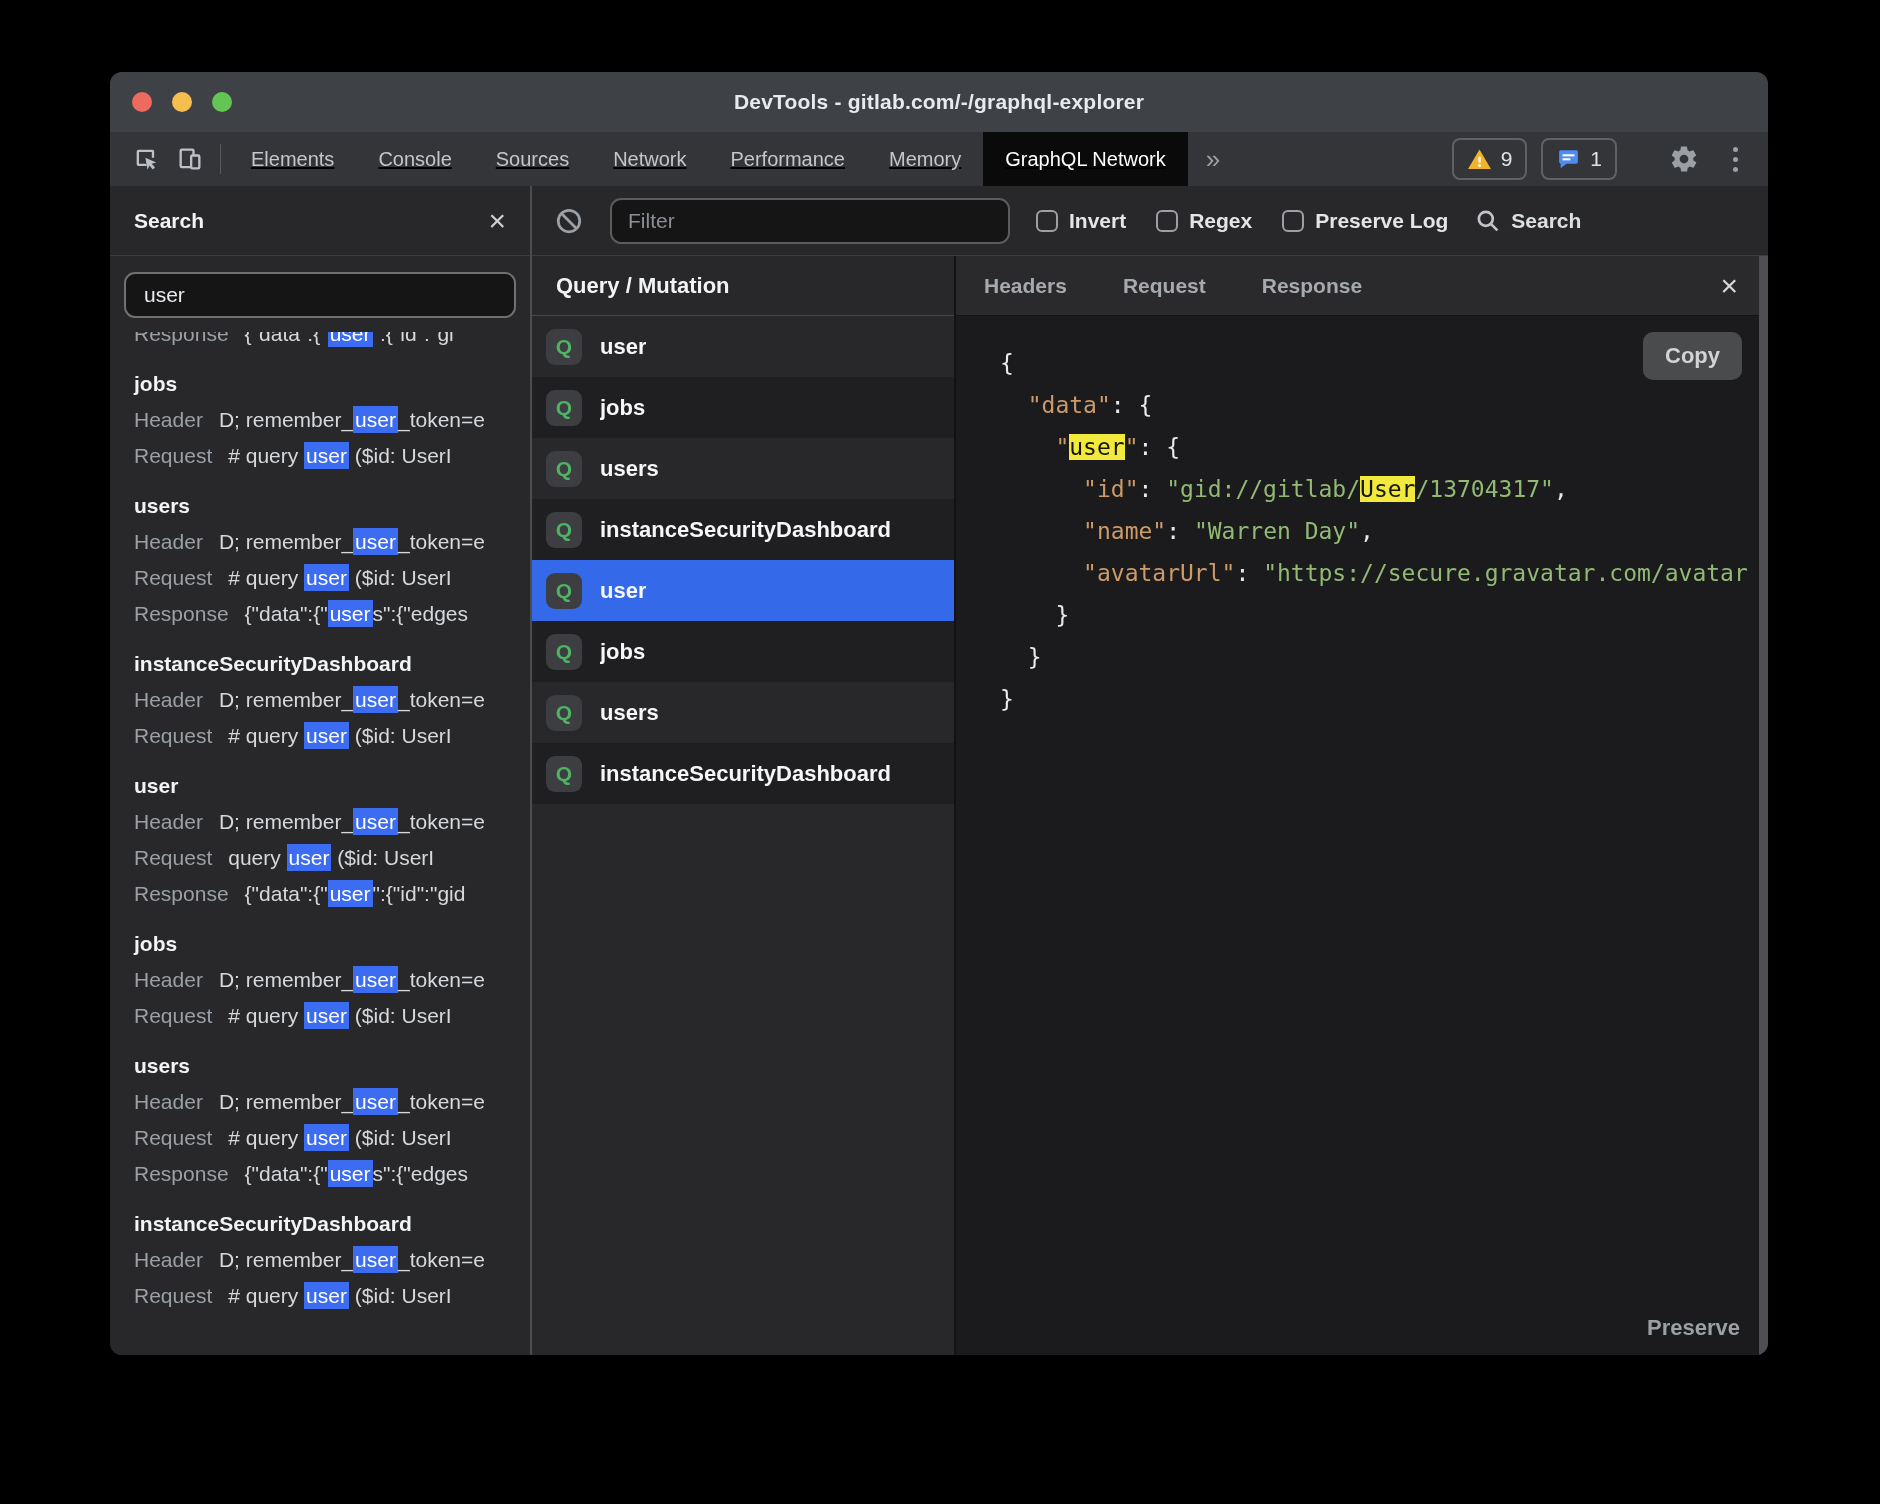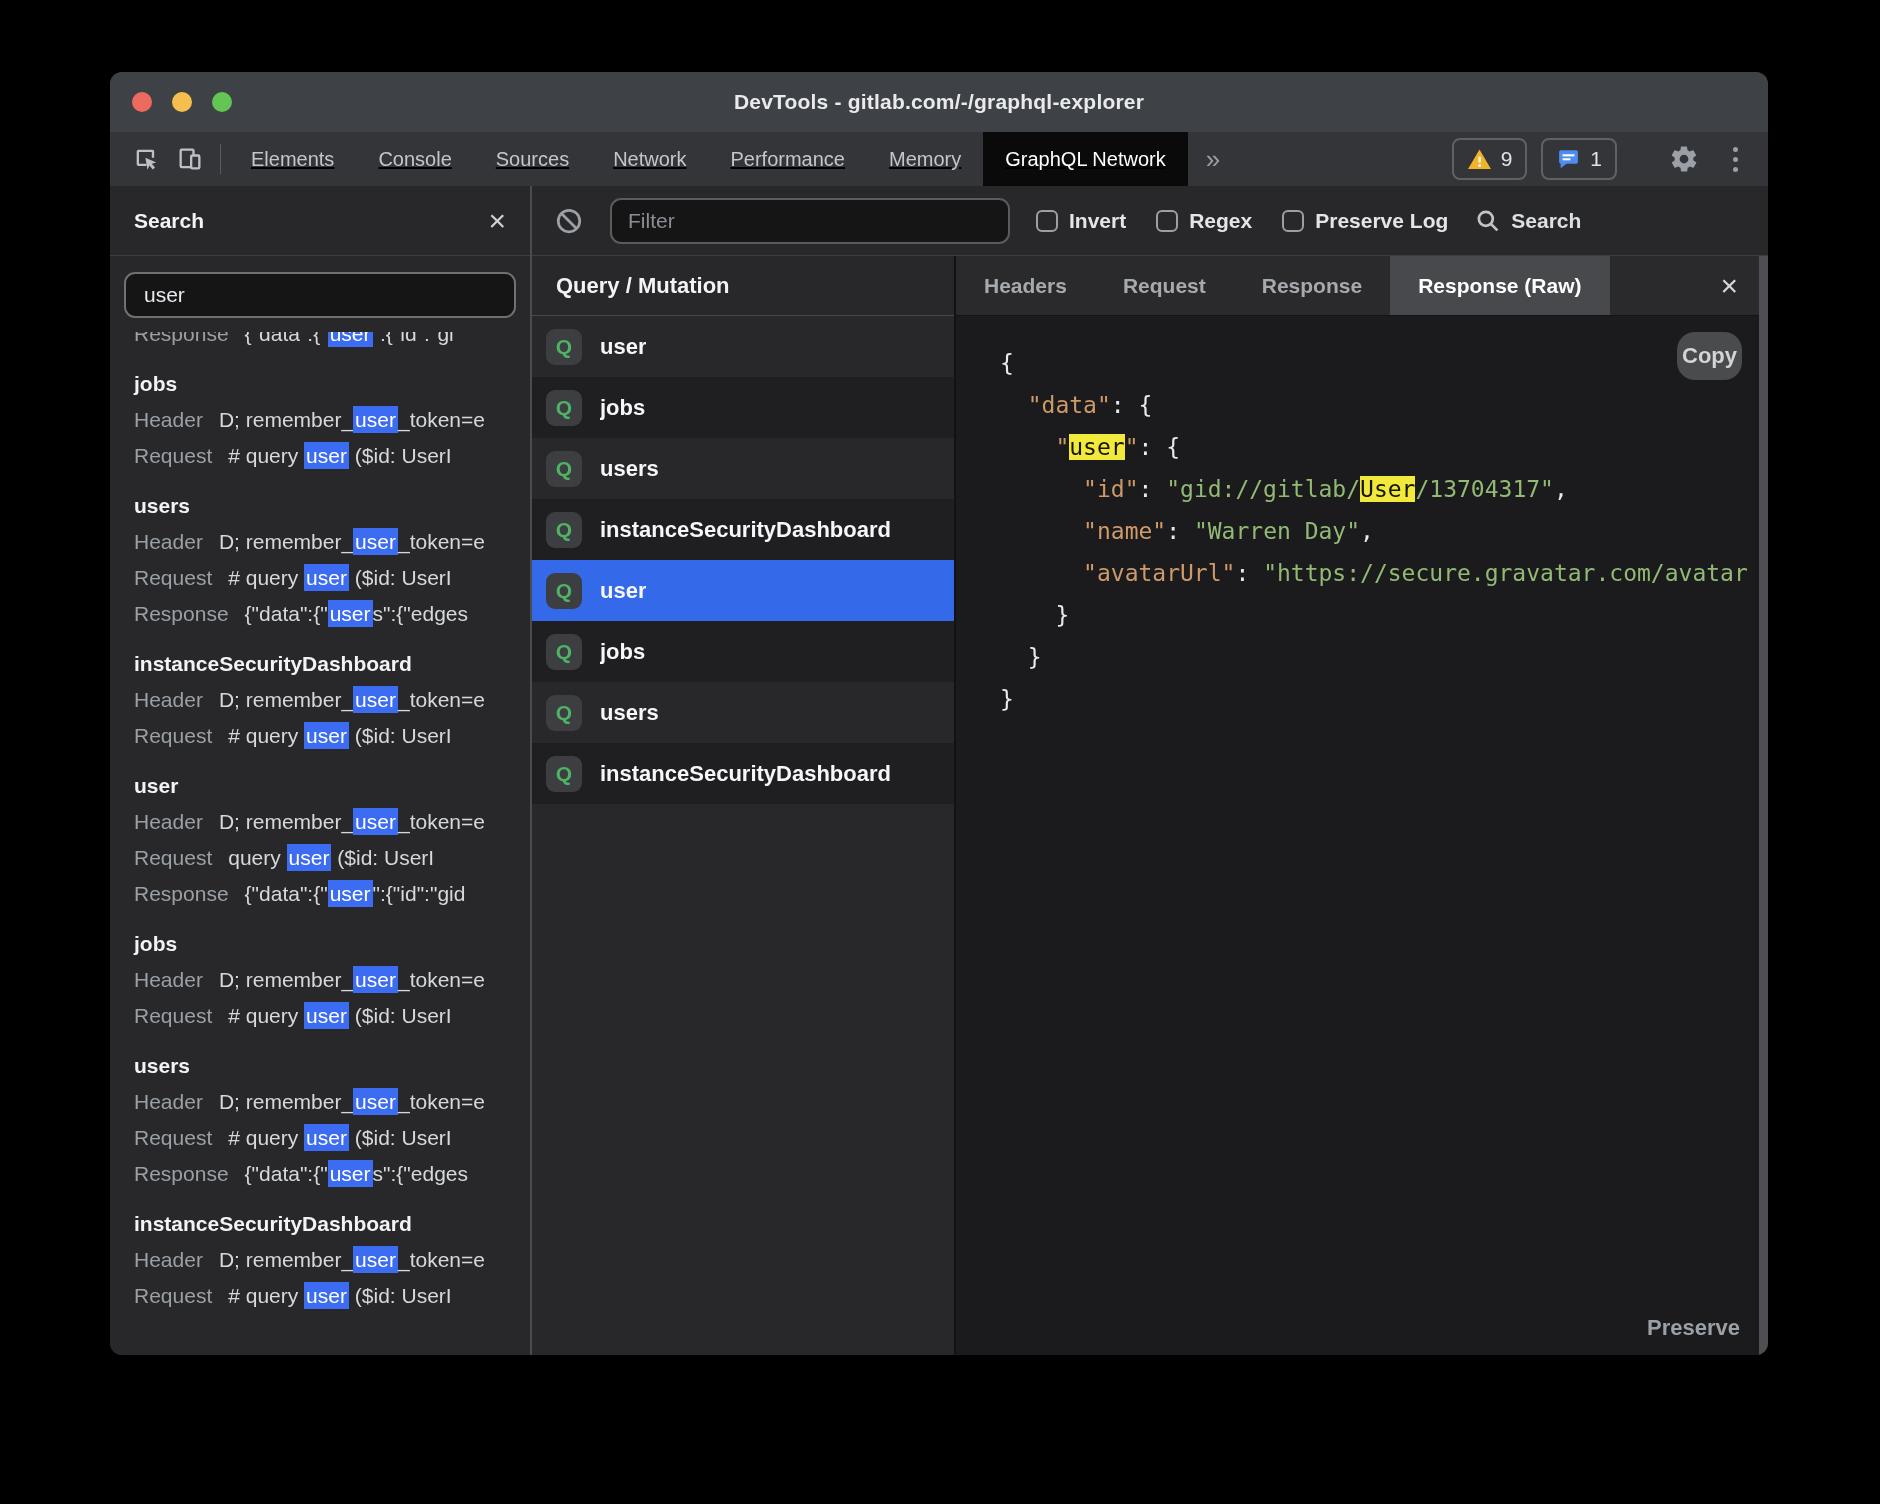--- a/index.html
+++ b/index.html
@@ -296,7 +296,6 @@
                   <div class="rp-tab">Headers</div>
                   <div class="rp-tab">Request</div>
                   <div class="rp-tab">Response</div>
-                  <div class="rp-tab active">Response (Raw)</div>
                 </div>
               <span class="rp-close">×</span>
             </div>

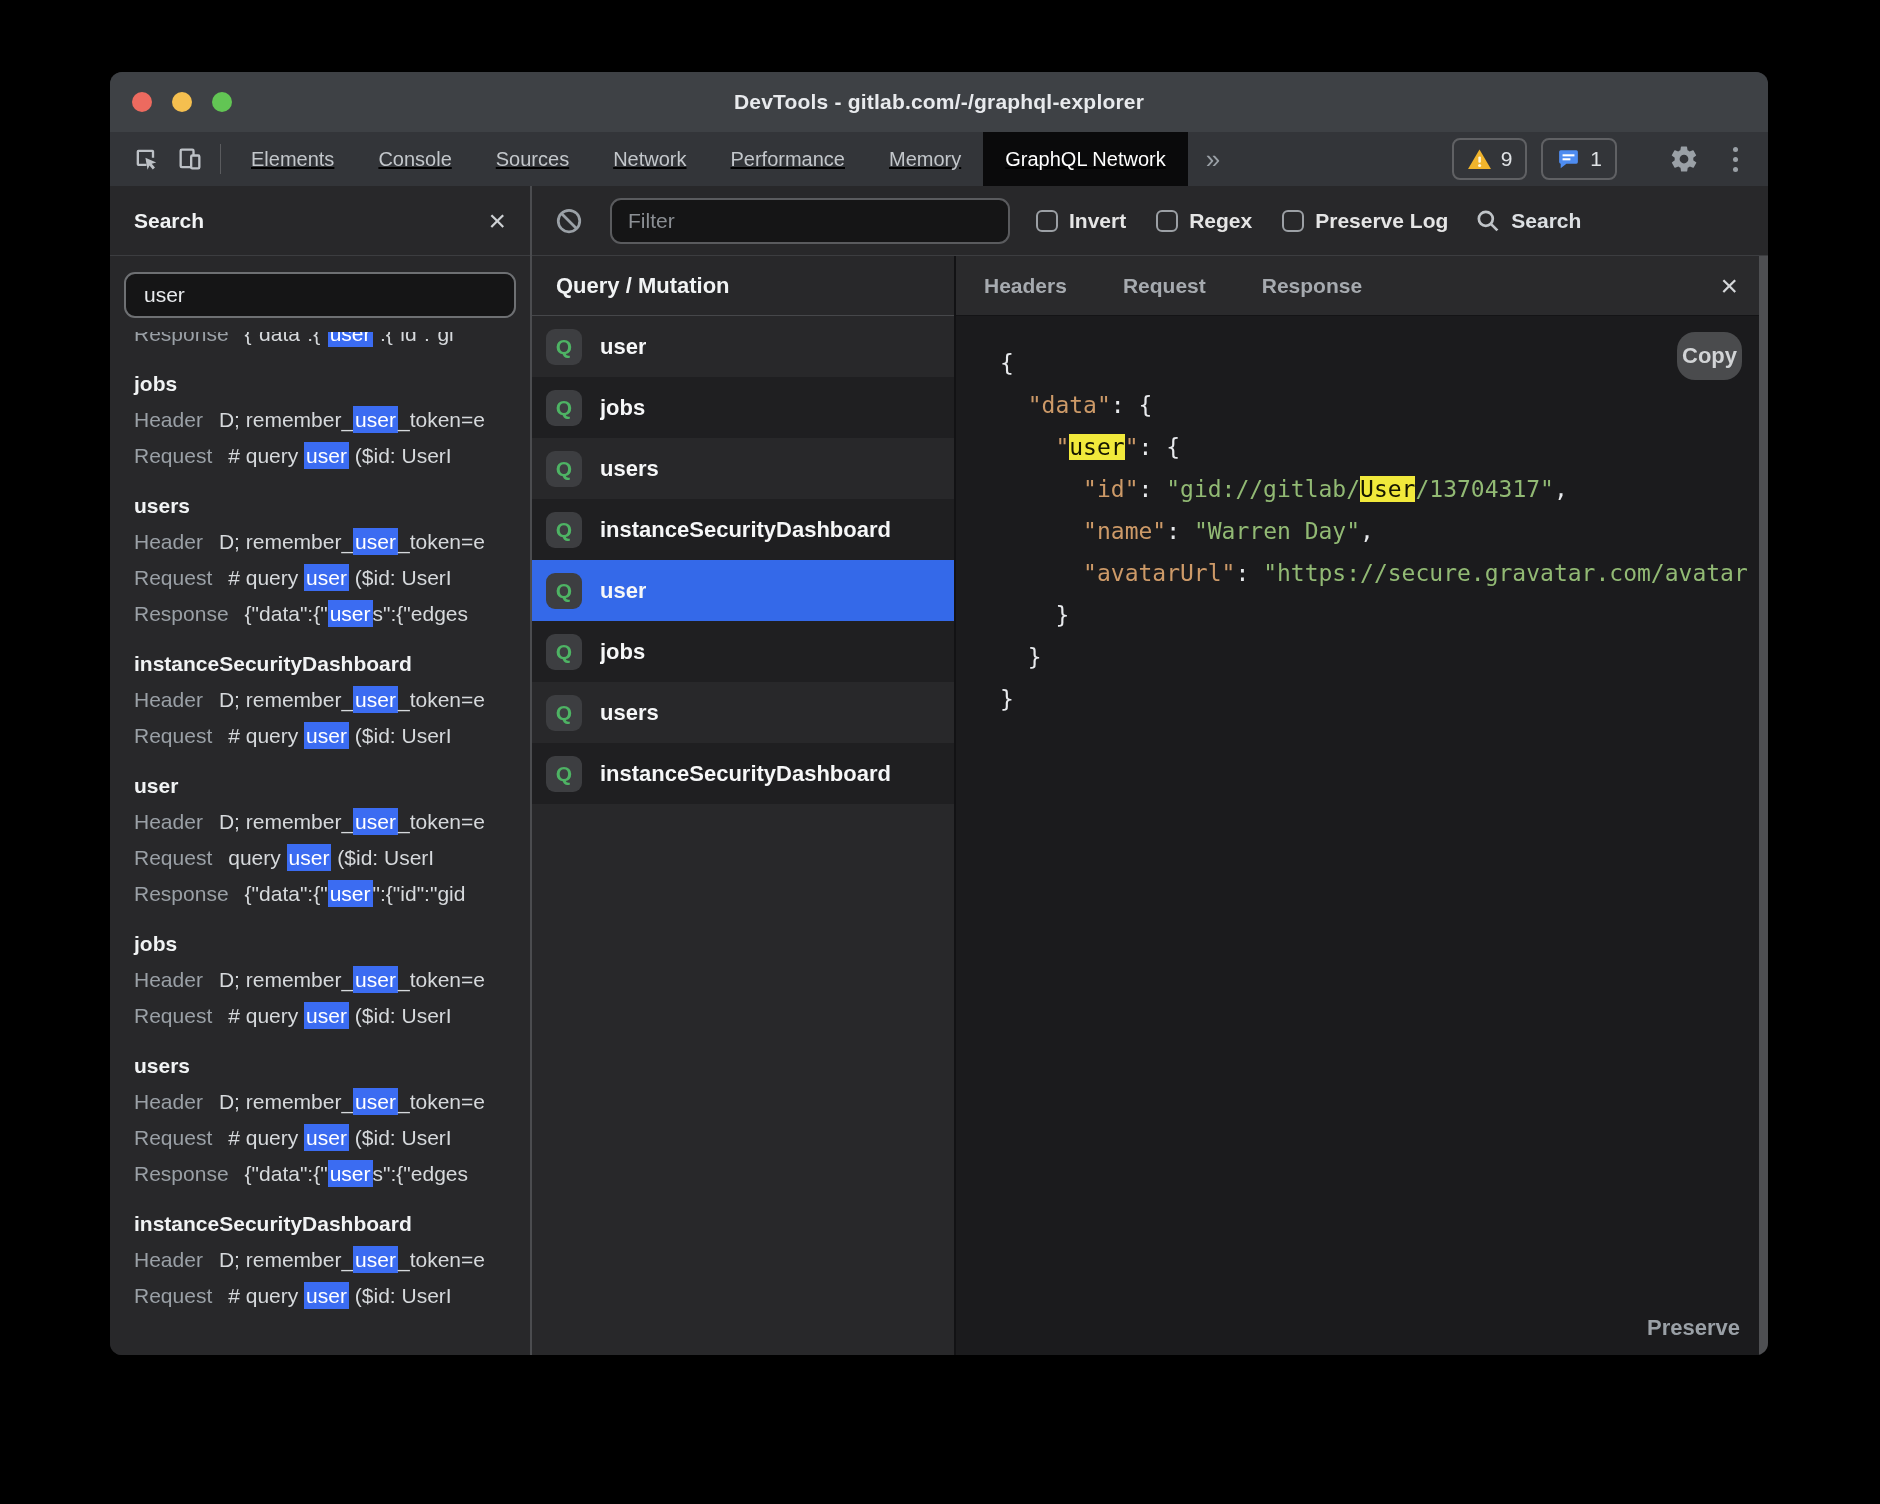--- a/index.html
+++ b/index.html
@@ -91,7 +91,7 @@
   .str { color:#92ba74; }
   .yhl { background:#f1e93b; color:#161600; }
   .copy-btn { position:absolute; top:76px; right:26px; background:#4a4b4d; color:#d2d4d6; border:none;
-              border-radius:18px; padding:11px 5px; font-size:22px; font-weight:bold; cursor:pointer;
+              border-radius:10px; padding:11px 22px; font-size:22px; font-weight:bold; cursor:pointer;
               font-family:"Liberation Sans", sans-serif; }
   .scrollbar { position:absolute; right:0; top:0; bottom:0; width:9px; background:#4e4f52; cursor:pointer; }
   .support { position:absolute; right:28px; bottom:14px; color:#9aa0a6; font-size:22px; font-weight:bold; cursor:pointer; }

